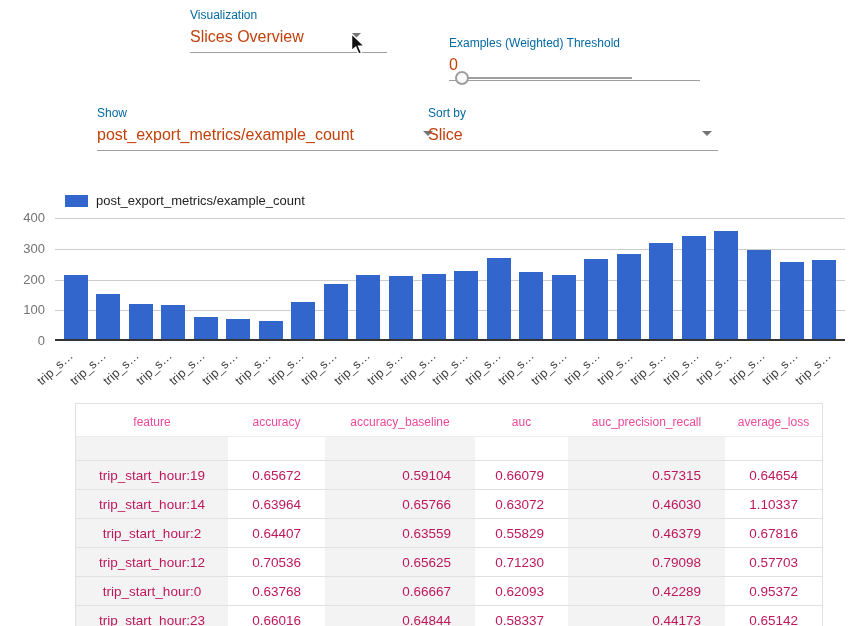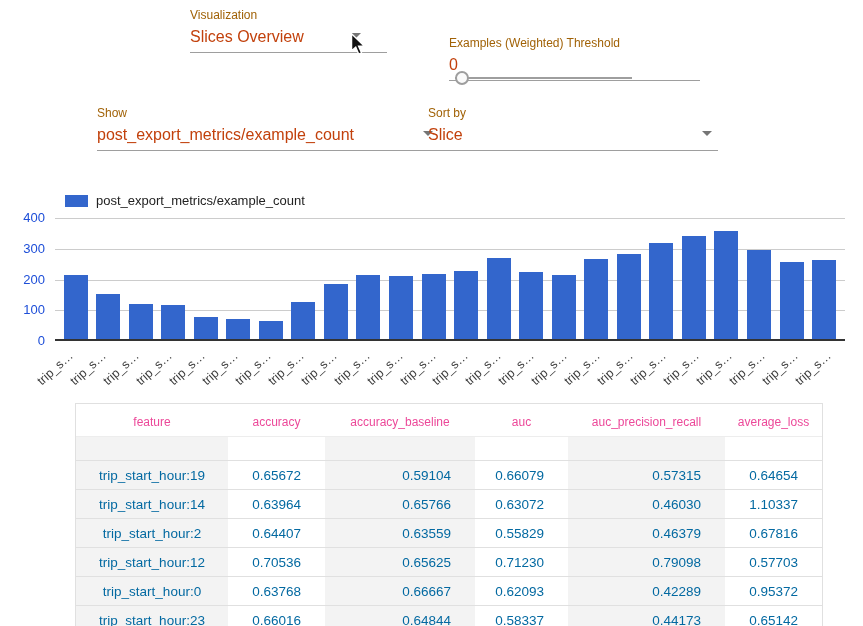--- a/index.html
+++ b/index.html
@@ -11,7 +11,7 @@
   }
   
   .field { position:absolute; }
-  .flabel { font-size:12px; color:#a16207; line-height:14px; }
+  .flabel { font-size:12px; color:#0369a1; line-height:14px; }
   .fvalue {
     position:relative; margin-top:7px; font-size:16px; color:#c2410c;
     line-height:16px; padding-bottom:7px; border-bottom:1px solid #9e9e9e;

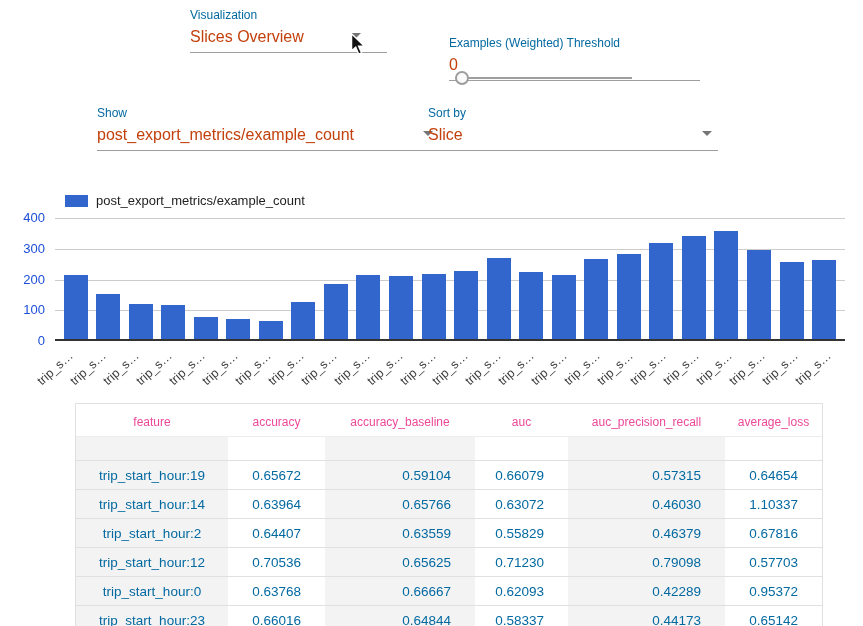--- a/index.html
+++ b/index.html
@@ -34,7 +34,7 @@
   #legend-swatch { width:23px; height:12px; margin-right:8px; }
   #legend-label { font-size:13px; color:#222; }
   #ylabels { position:absolute; left:0; top:218px; width:45px; height:123px; }
-  .ytick { position:absolute; right:0; width:45px; text-align:right; font-size:13px; color:#1d4ed8; line-height:16px; }
+  .ytick { position:absolute; right:0; width:45px; text-align:right; font-size:13px; color:#737373; line-height:16px; }
   #plot {
     position:absolute; left:55px; top:218px; width:790px; height:123px;
     border-bottom:2px solid #333;

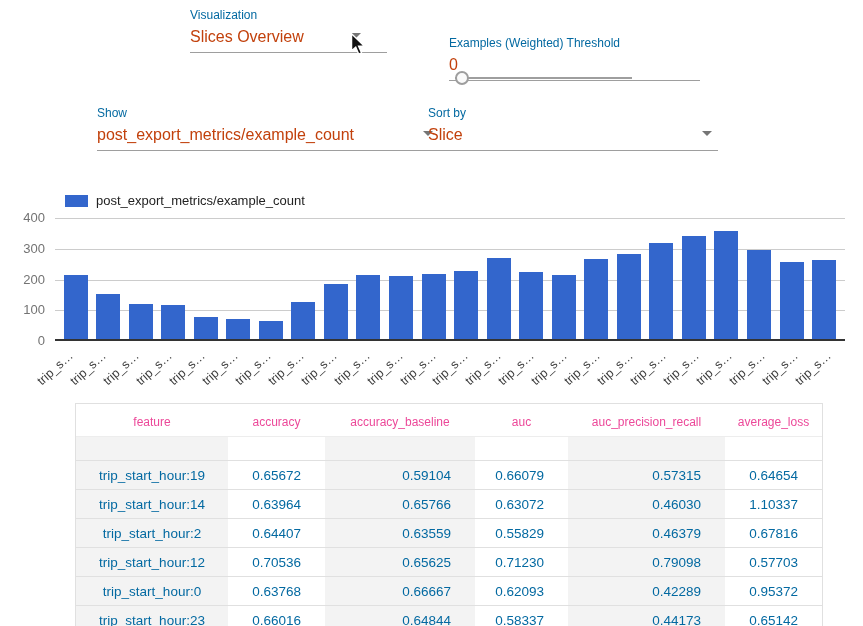--- a/index.html
+++ b/index.html
@@ -65,7 +65,7 @@
   }
   #tfilter { height:24px; border-top:1px solid #ededed; }
   .drow { height:29px; border-top:1px solid #e0e0e0; }
-  .td { display:flex; align-items:center; font-size:13.5px; color:#0369a1; }
+  .td { display:flex; align-items:center; font-size:13.5px; color:#be185d; }
   .td.feat { justify-content:center; }
   .td.num { justify-content:flex-end; padding-right:24px; }
   .shade { background:#f3f3f3; }

